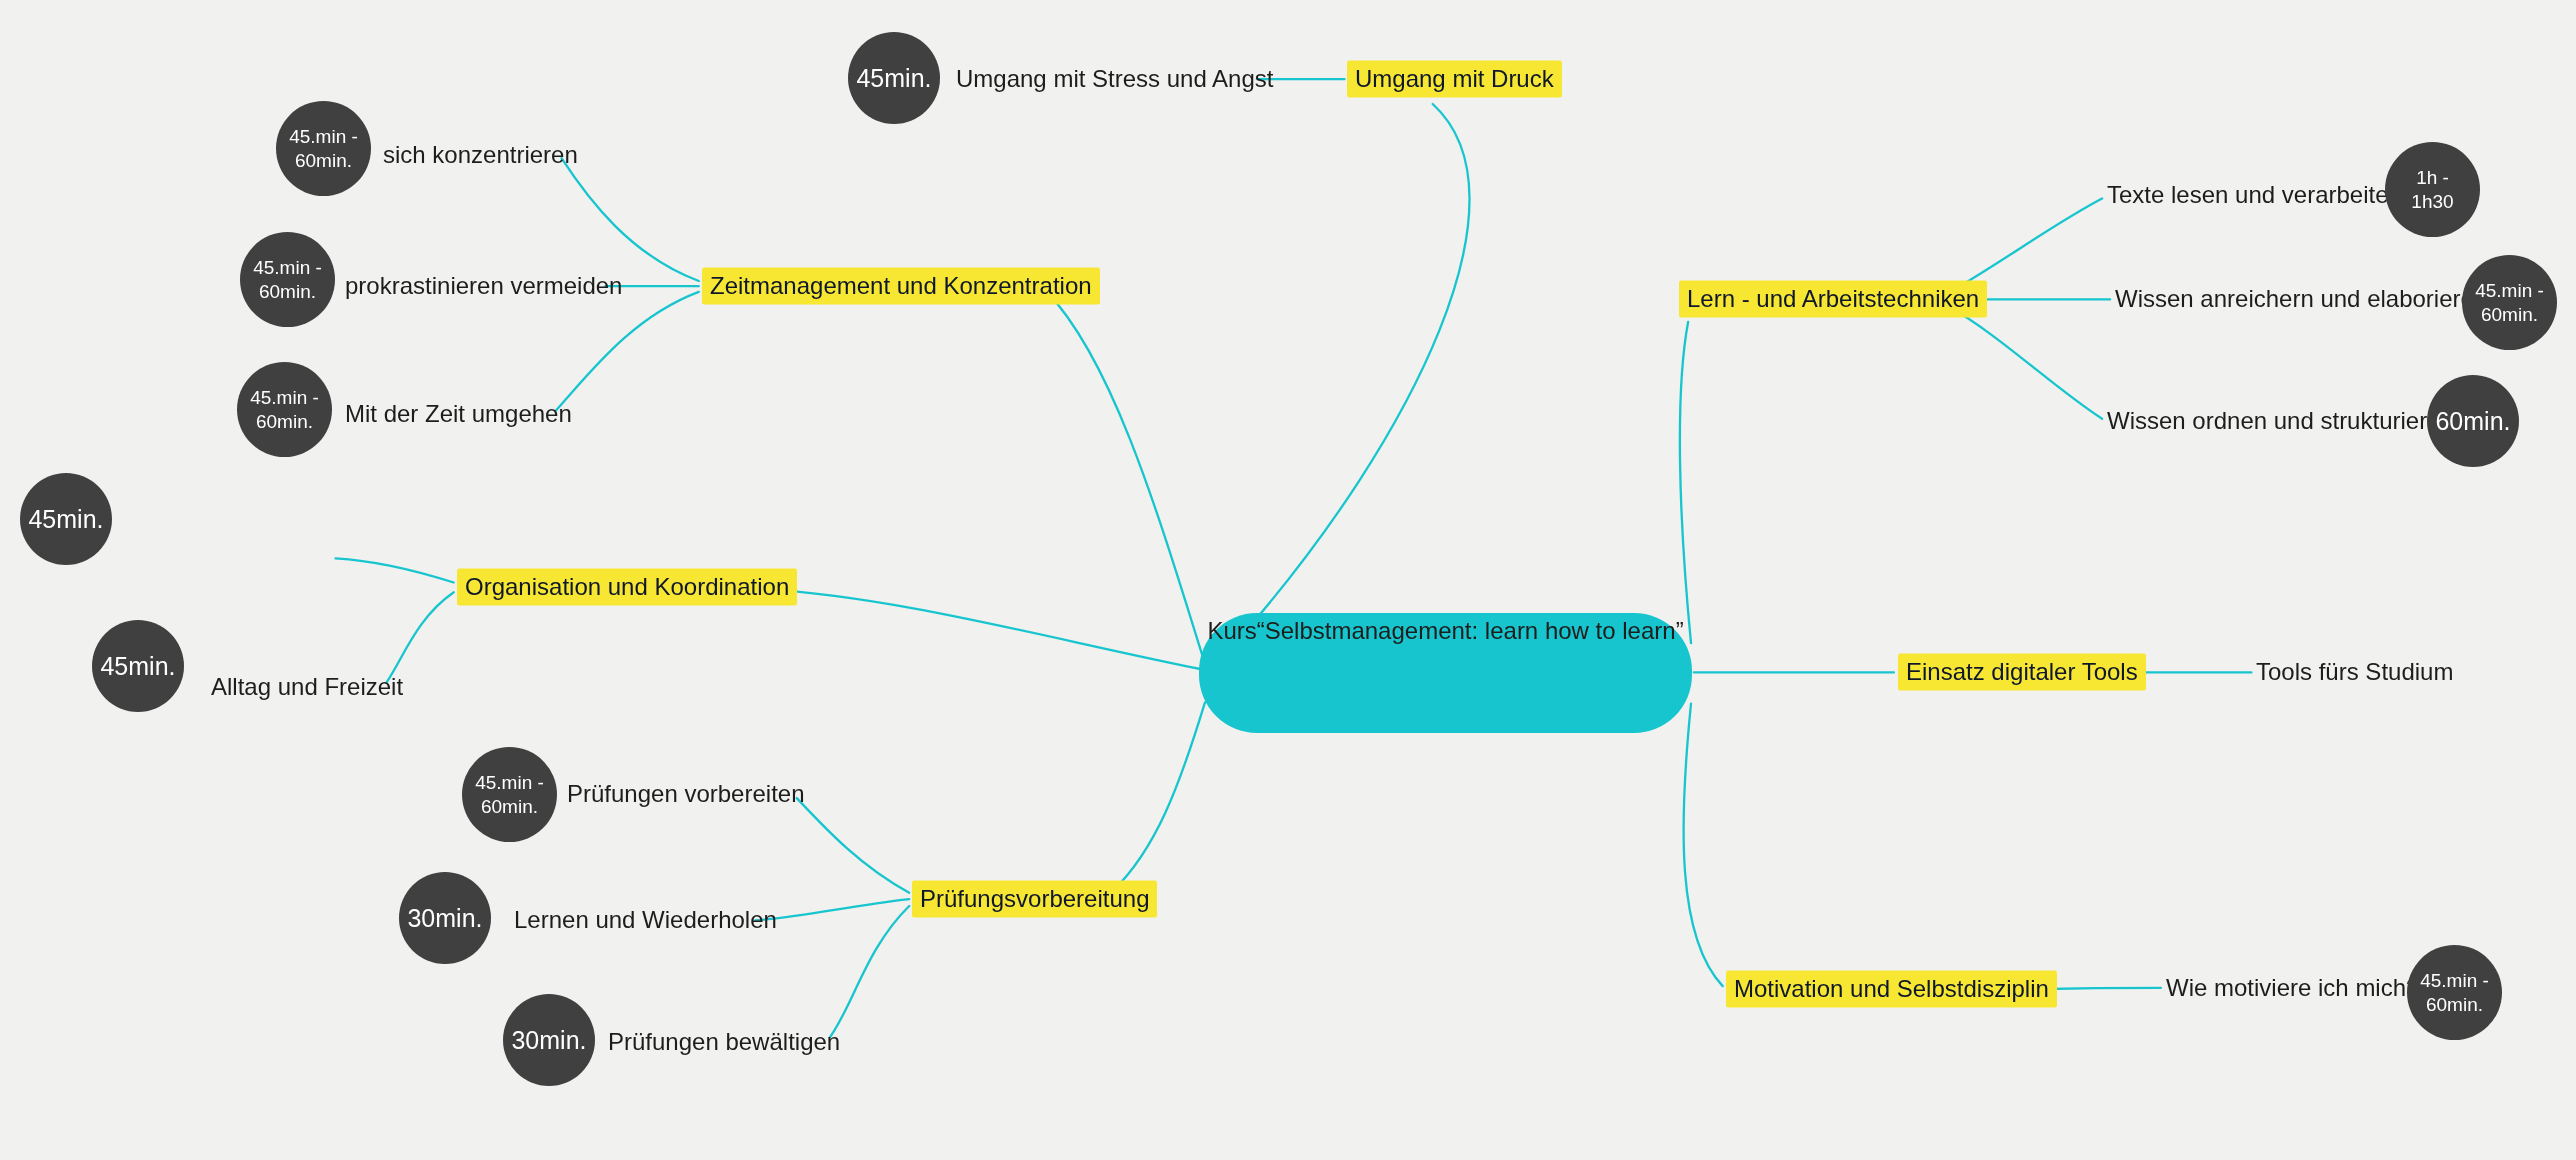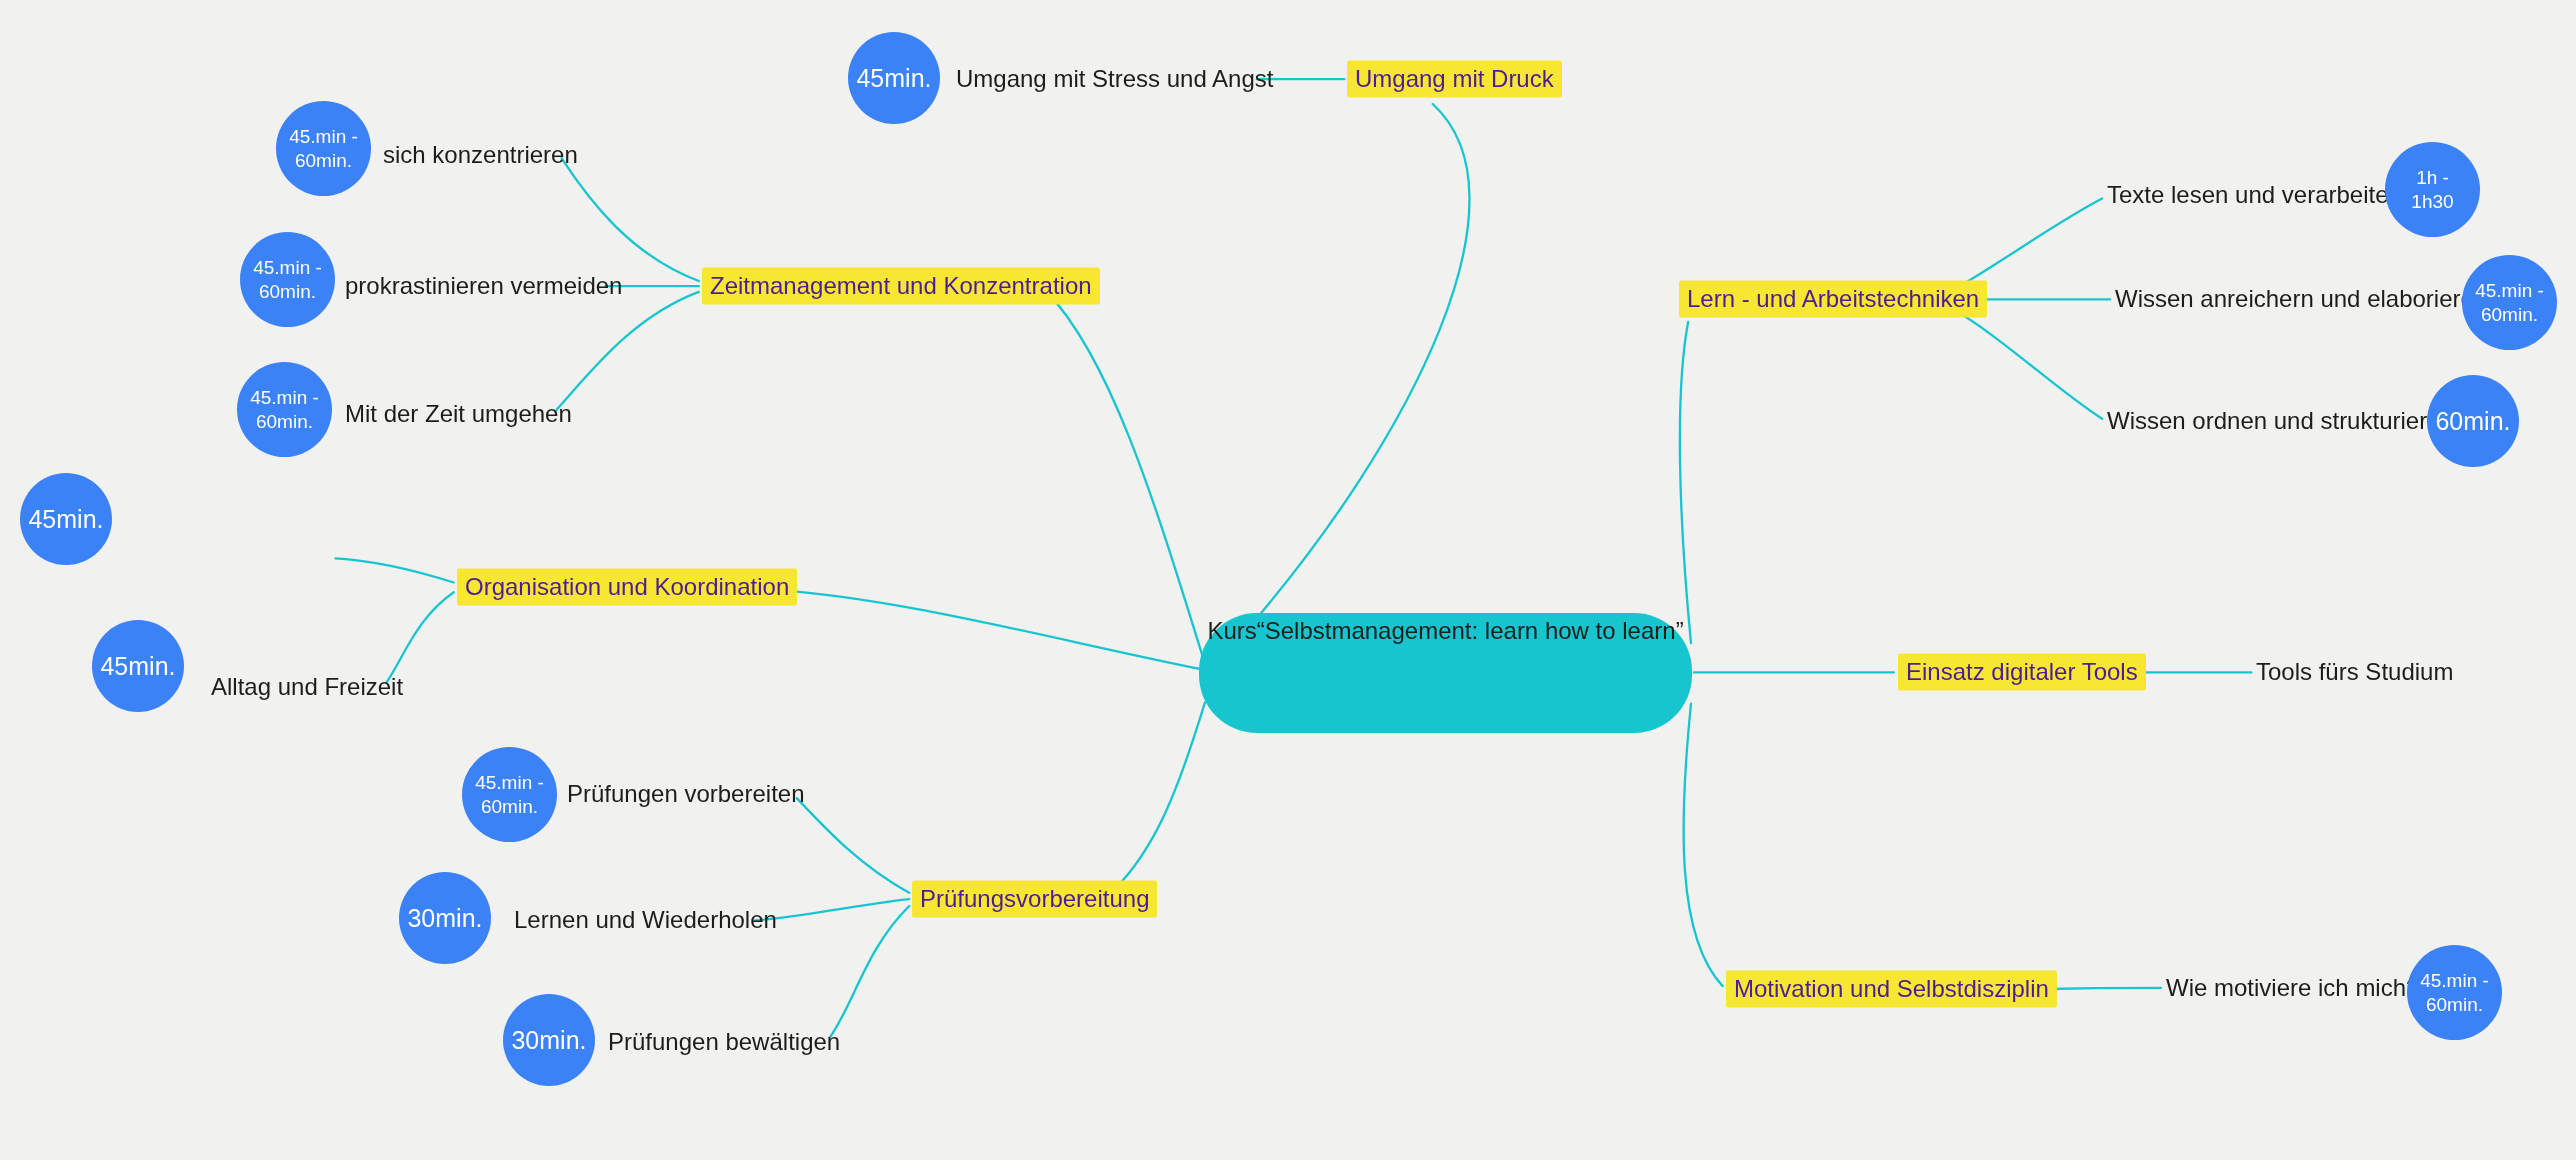--- a/index.html
+++ b/index.html
@@ -23,7 +23,7 @@
   }
   .leaf.multiline{white-space:pre-line;text-align:right;}
   .badge{
-    background:#3b82f6;color:#ffffff;border-radius:50%;
+    background:#404040;color:#ffffff;border-radius:50%;
     display:flex;align-items:center;justify-content:center;
     text-align:center;white-space:pre-line;
   }

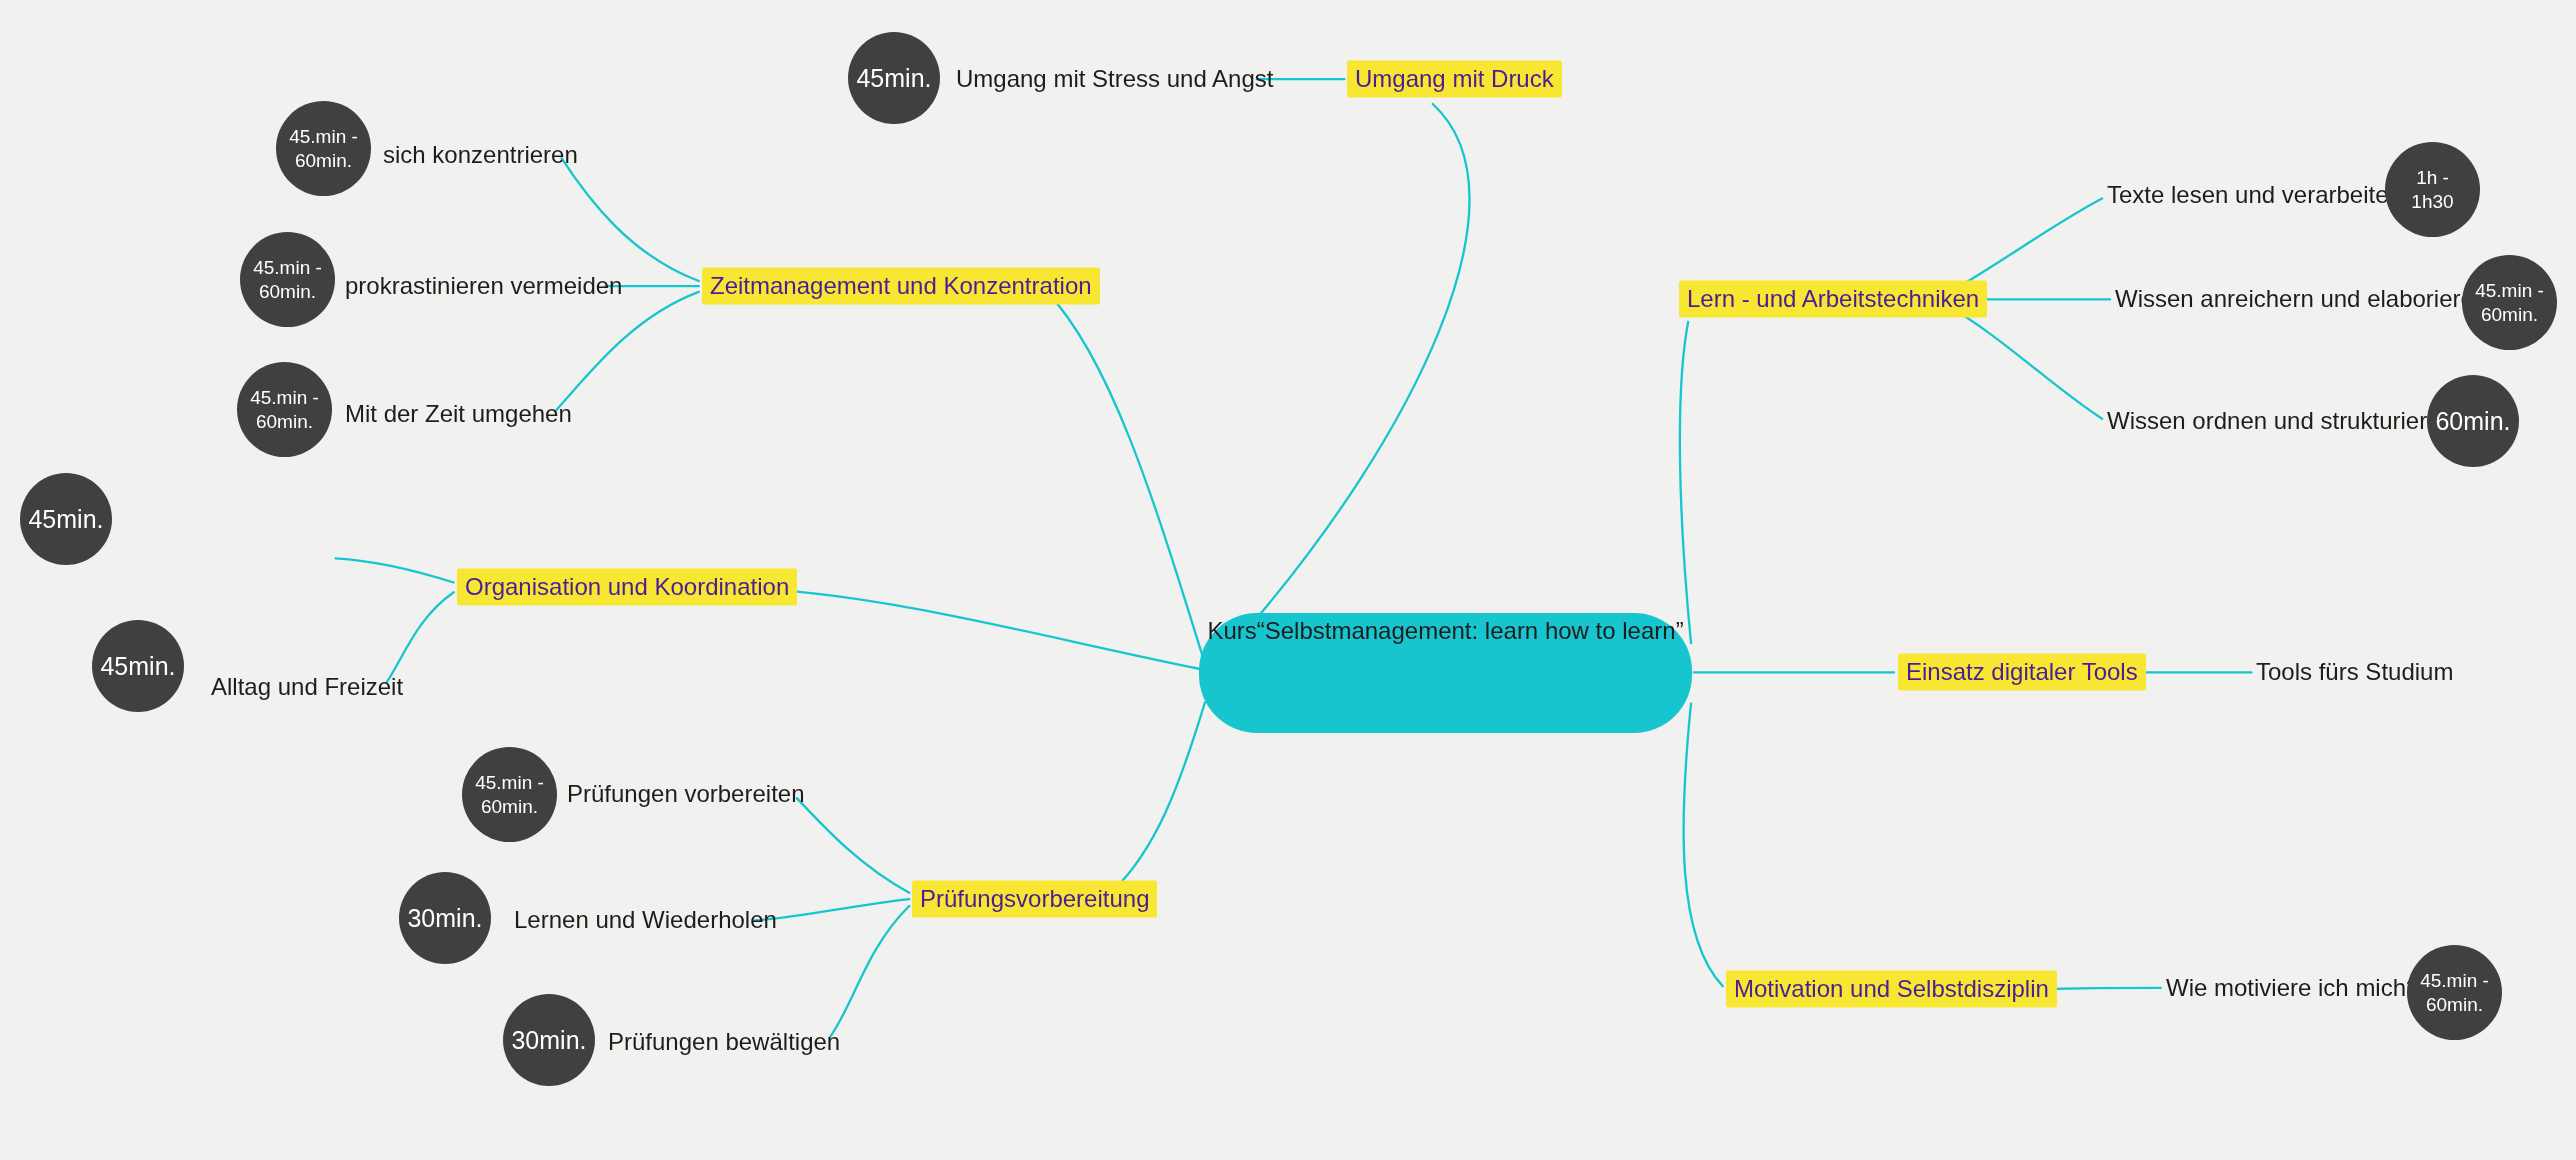--- a/index.html
+++ b/index.html
@@ -15,7 +15,7 @@
     color:#1d1d1b;font-size:24px;line-height:1.5;text-align:center;
   }
   .topic{
-    background:#f7e733;color:#4c1d95;font-size:24px;line-height:1.1;
+    background:#f7e733;color:#0f172a;font-size:24px;line-height:1.1;
     padding:5.2px 8px;border-radius:2.3px;white-space:nowrap;
   }
   .leaf{

